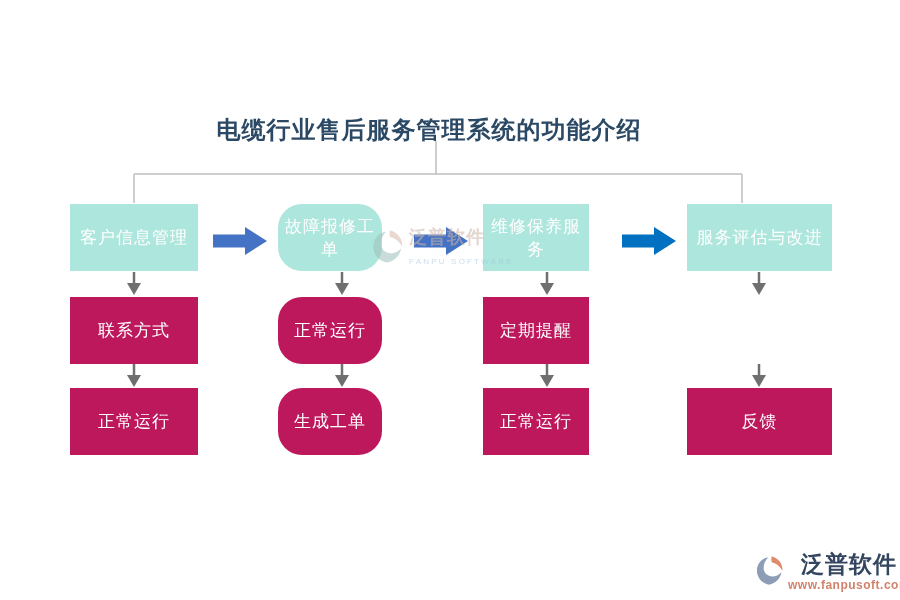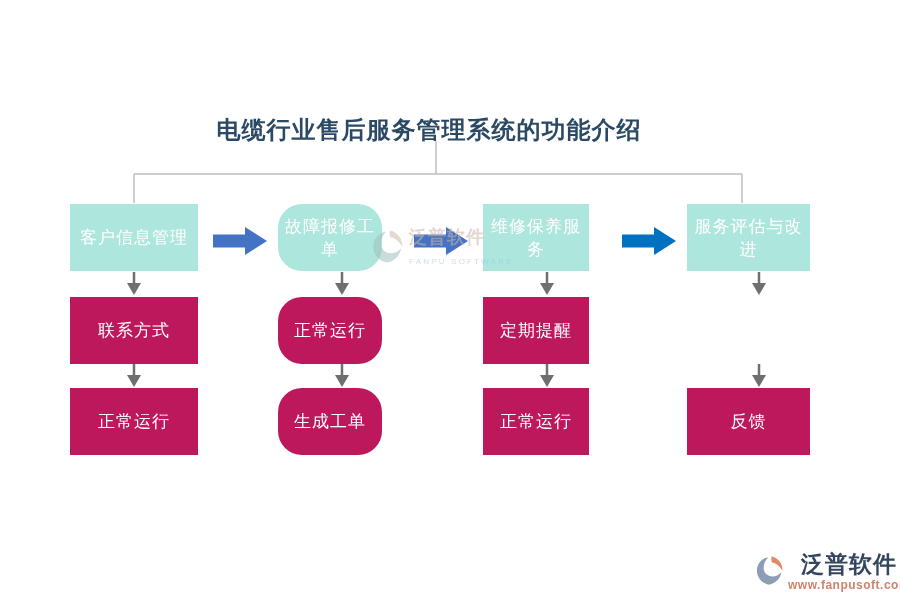--- a/index.html
+++ b/index.html
@@ -23,7 +23,7 @@
   .c1{left:70px;width:128px;}
   .c2{left:278px;width:104px;border-radius:24px;}
   .c3{left:483px;width:106px;}
-  .c4{left:687px;width:123px;}
+  .c4{left:687px;width:145px;}
   .r1{top:204px;}
   .r2{top:297px;}
   .r3{top:388px;}

